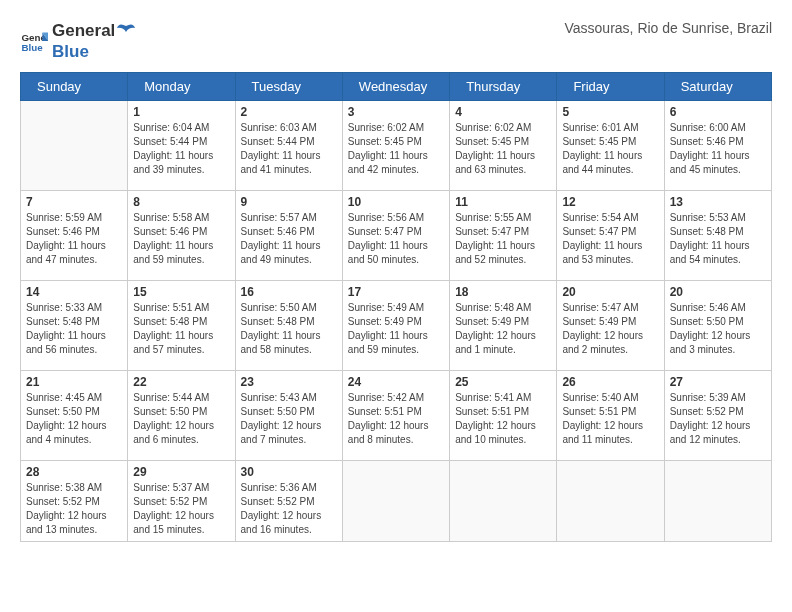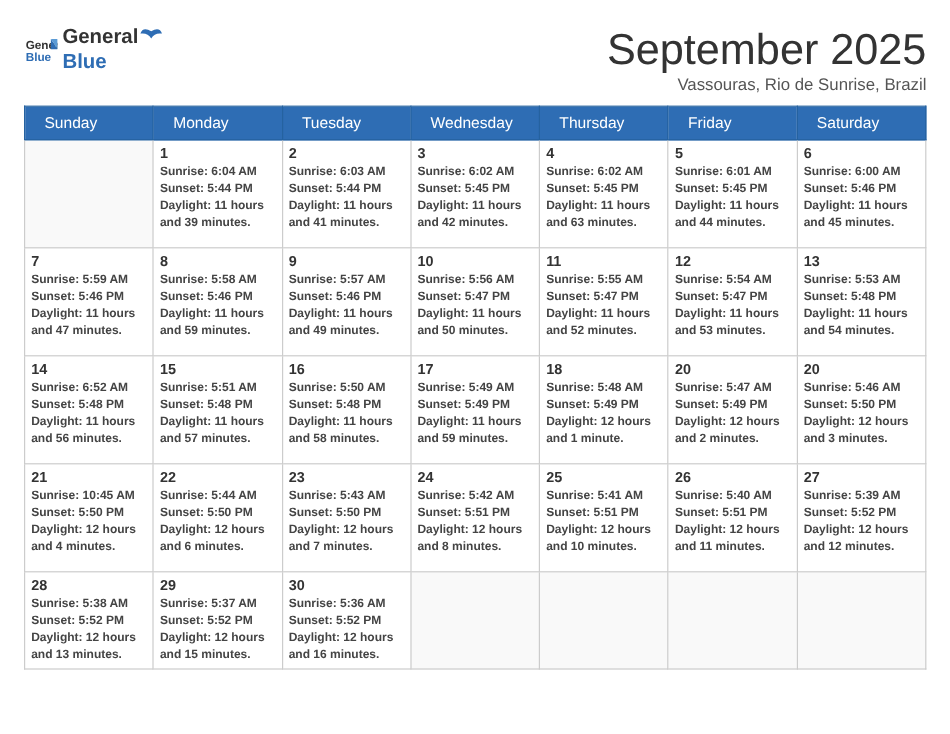--- a/index.html
+++ b/index.html
@@ -101,7 +101,6 @@
     </div>
   </div>
   <div class="title-block">
-    <div class="month-title">September 2025</div>
     <div class="location">Vassouras, Rio de Sunrise, Brazil</div>
   </div>
 </div>

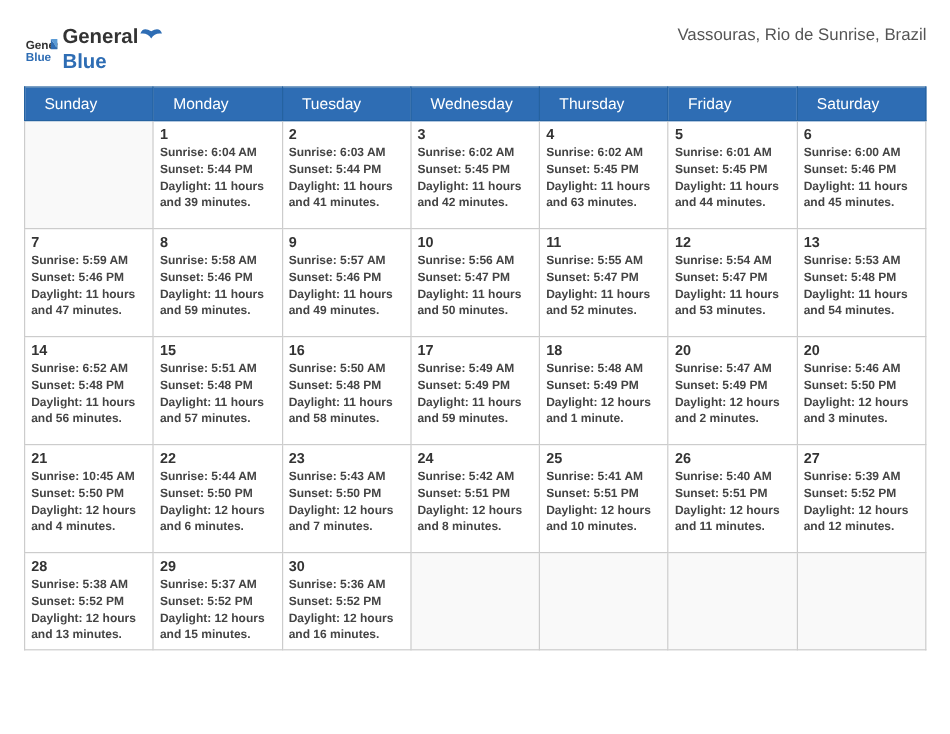--- a/index.html
+++ b/index.html
@@ -70,7 +70,6 @@
       font-size: 10px;
       line-height: 1.4;
       color: #444;
-      font-weight: bold;
     }
     .empty-cell {
       background: #f9f9f9;

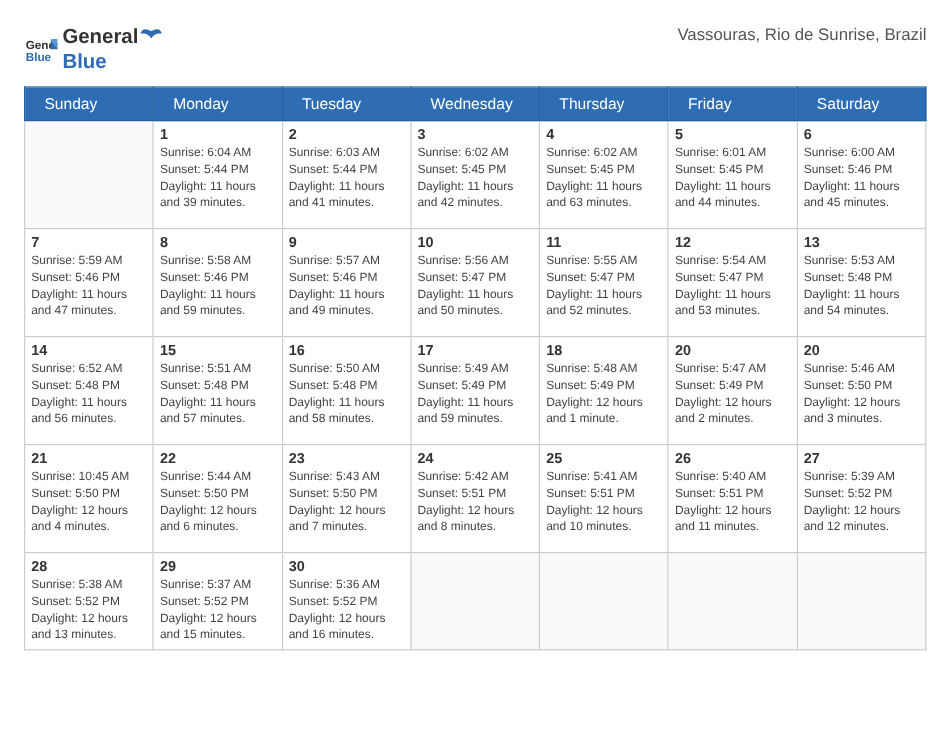--- a/index.html
+++ b/index.html
@@ -177,7 +177,7 @@
       <tr>
         <td>
           <div class="day-num">14</div>
-          <div class="day-info"><span>Sunrise: 6:52 AM</span><br><span>Sunset: 5:48 PM</span><br><span>Daylight: 11 hours</span><br><span>and 56 minutes.</span></div>
+          <div class="day-info"><span>Sunrise: 5:33 AM</span><br><span>Sunset: 5:48 PM</span><br><span>Daylight: 11 hours</span><br><span>and 56 minutes.</span></div>
         </td>
         <td>
           <div class="day-num">15</div>

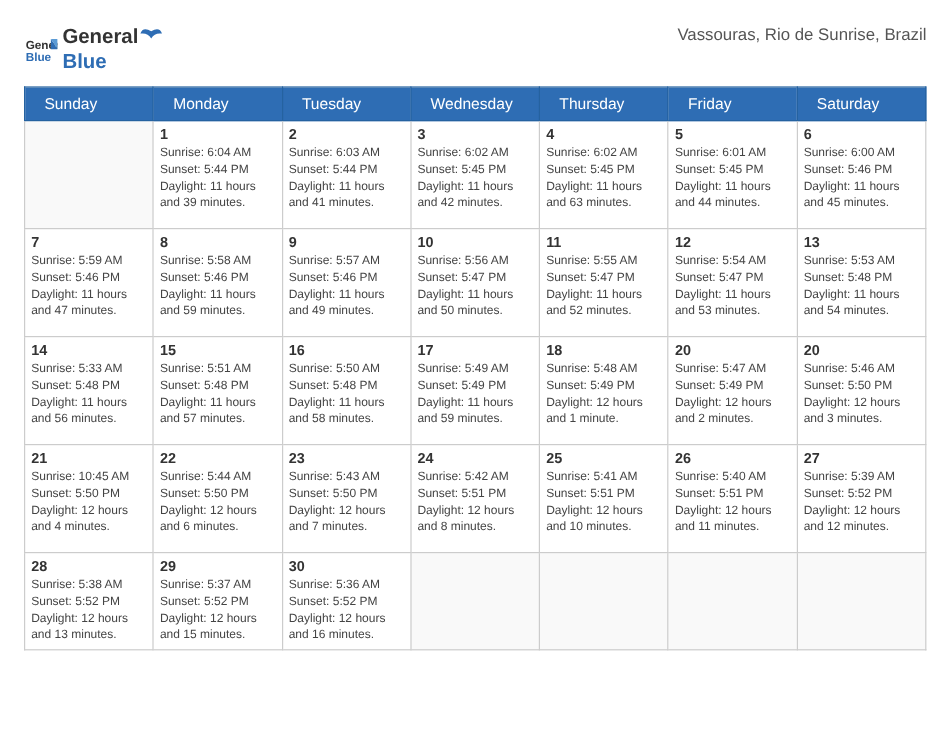--- a/index.html
+++ b/index.html
@@ -207,7 +207,7 @@
       <tr>
         <td>
           <div class="day-num">21</div>
-          <div class="day-info"><span>Sunrise: 10:45 AM</span><br><span>Sunset: 5:50 PM</span><br><span>Daylight: 12 hours</span><br><span>and 4 minutes.</span></div>
+          <div class="day-info"><span>Sunrise: 4:45 AM</span><br><span>Sunset: 5:50 PM</span><br><span>Daylight: 12 hours</span><br><span>and 4 minutes.</span></div>
         </td>
         <td>
           <div class="day-num">22</div>

